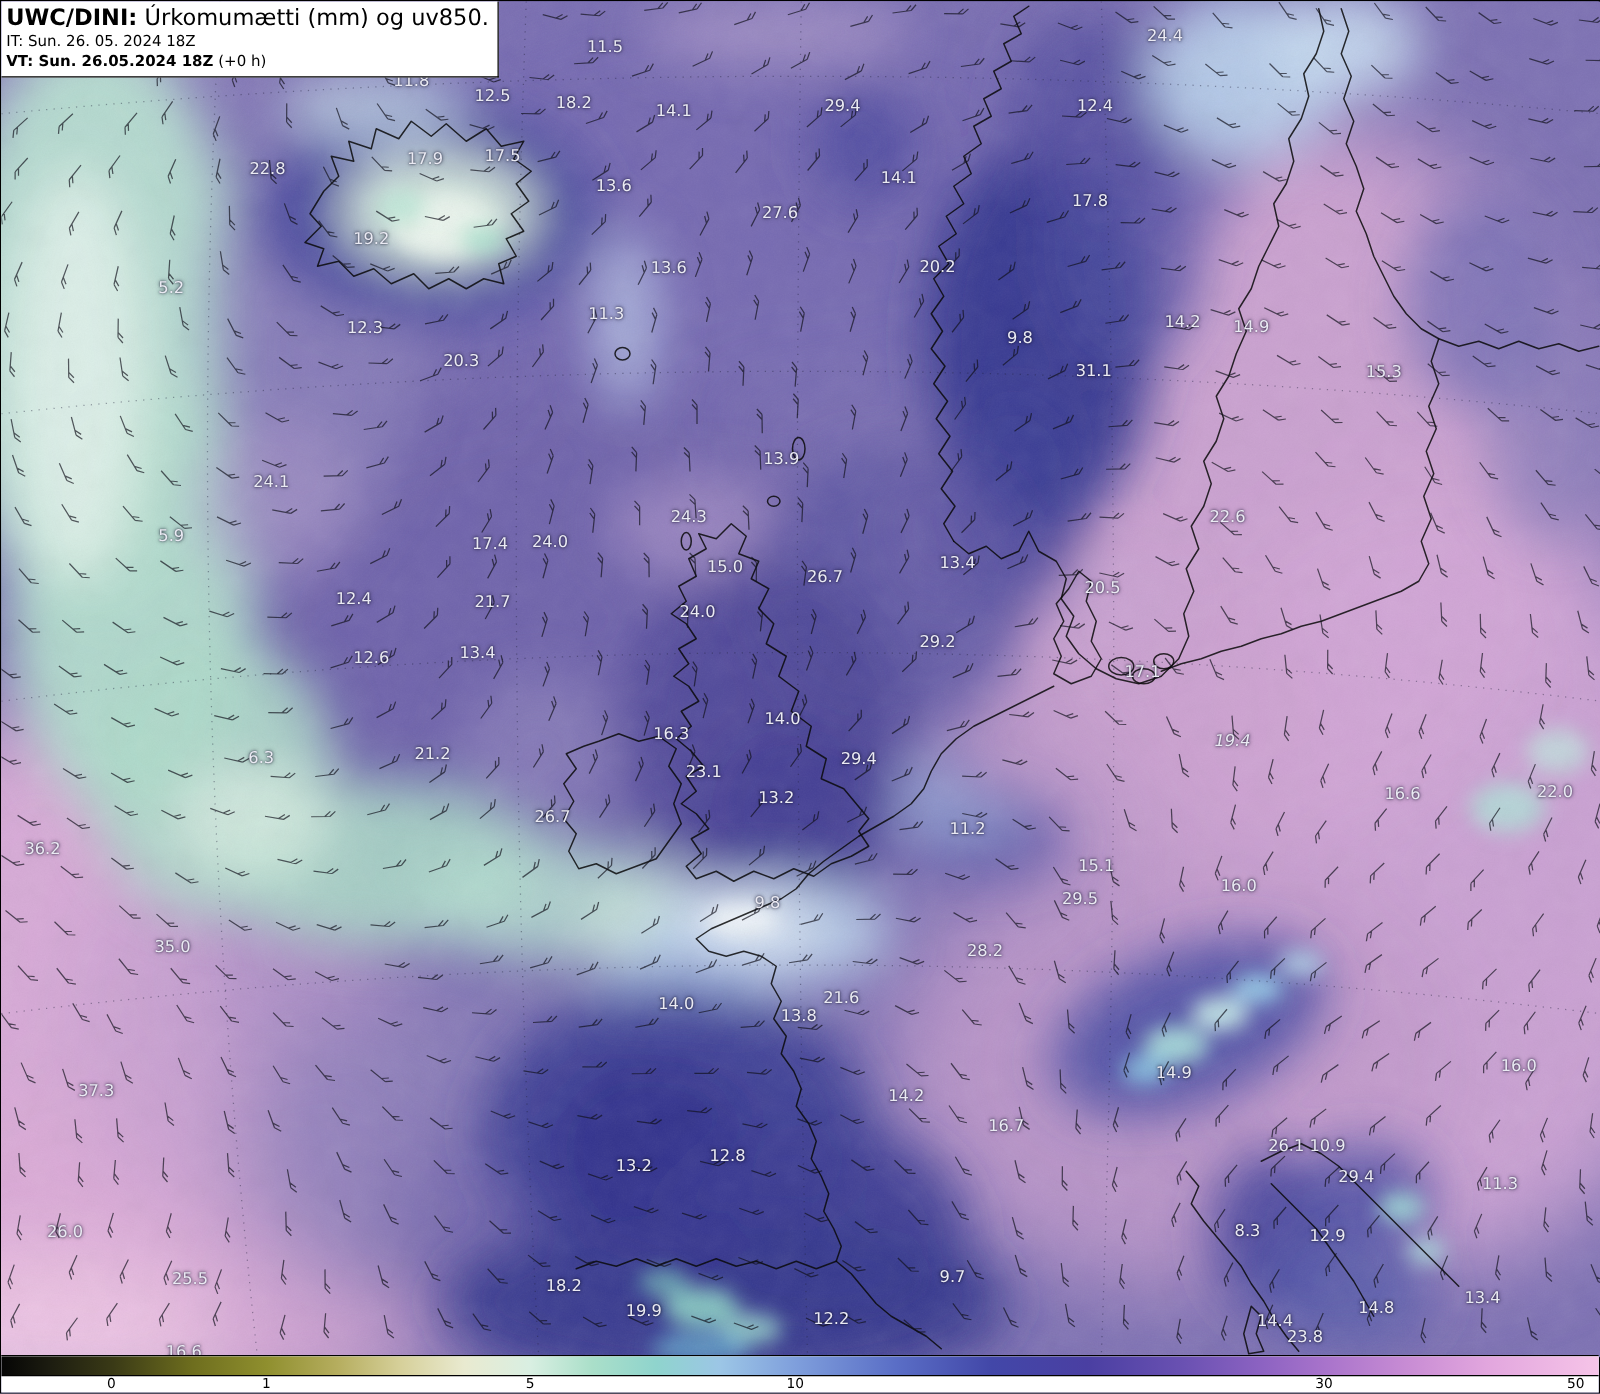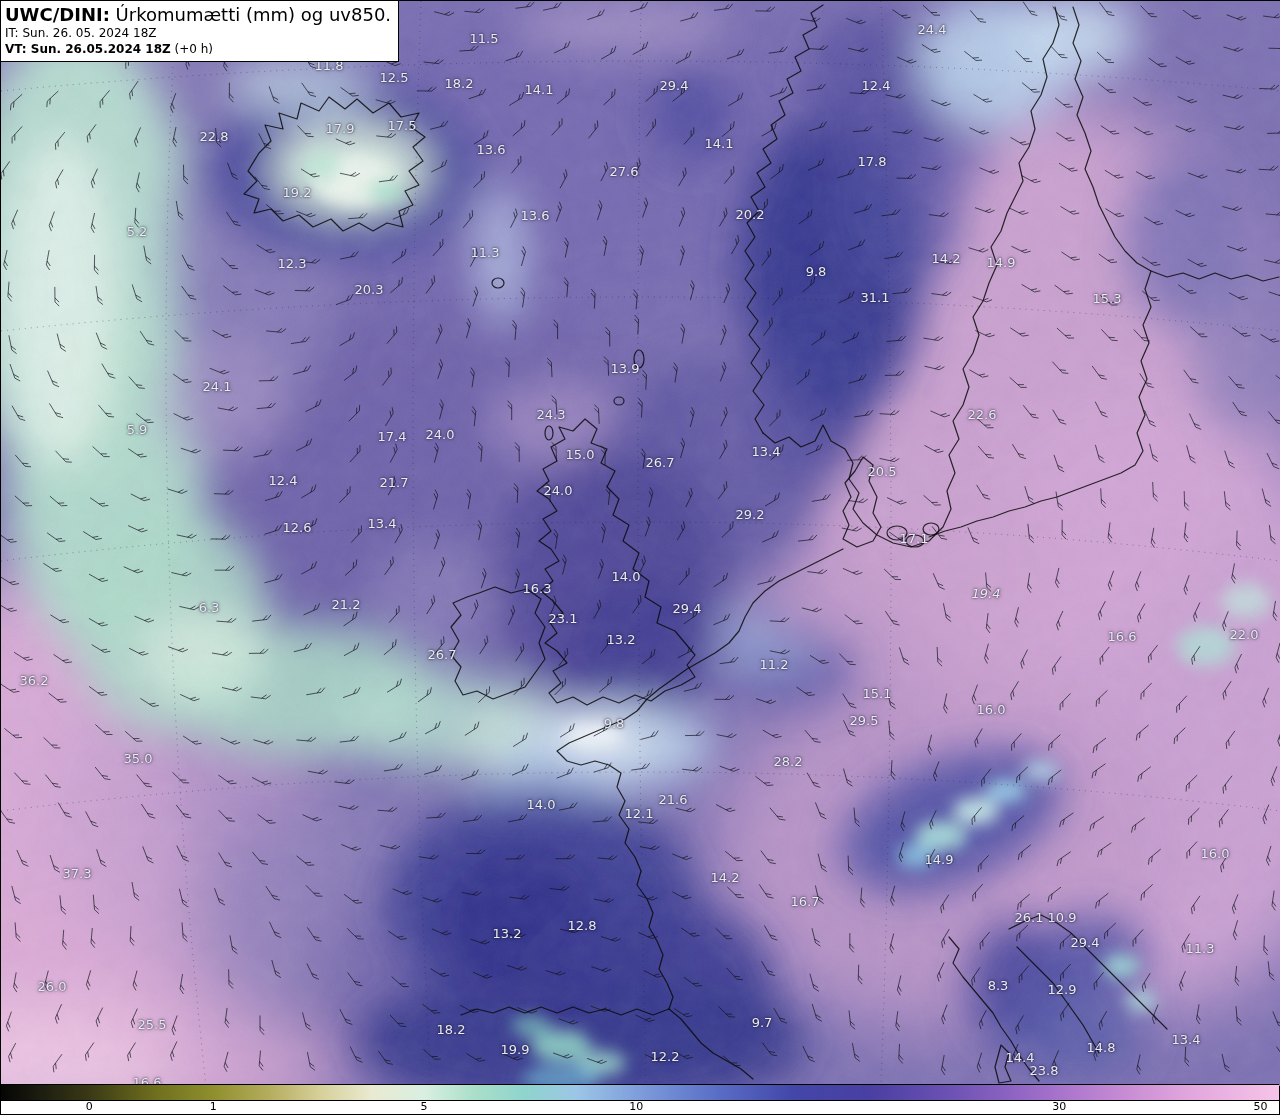--- a/index.html
+++ b/index.html
@@ -249,7 +249,7 @@
         <span class="maplabel" style="left: 137px; top: 757px;">35.0</span>
         <span class="maplabel" style="left: 672px; top: 798px;">21.6</span>
         <span class="maplabel" style="left: 540px; top: 803px;">14.0</span>
-        <span class="maplabel" style="left: 638px; top: 812px;">12.1</span>
+        <span class="maplabel" style="left: 638px; top: 812px;">13.8</span>
         <span class="maplabel" style="left: 724px; top: 876px;">14.2</span>
         <span class="maplabel" style="left: 76px; top: 872px;">37.3</span>
         <span class="maplabel" style="left: 804px; top: 900px;">16.7</span>

